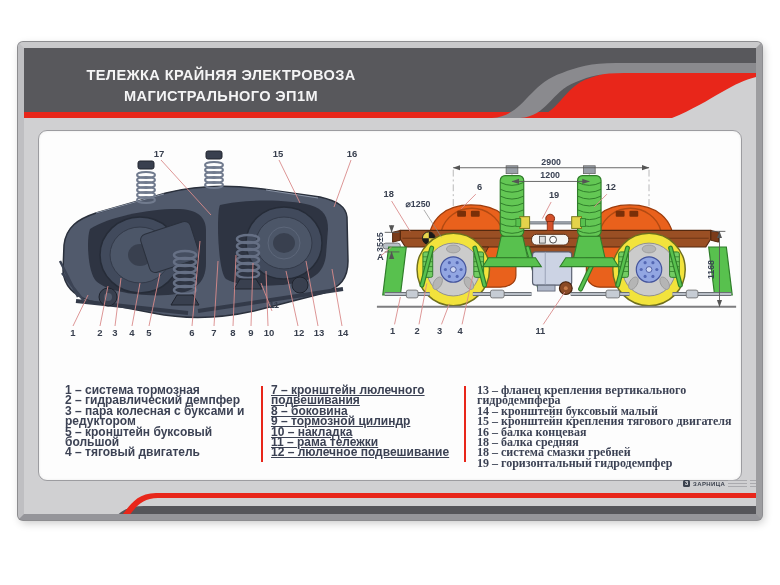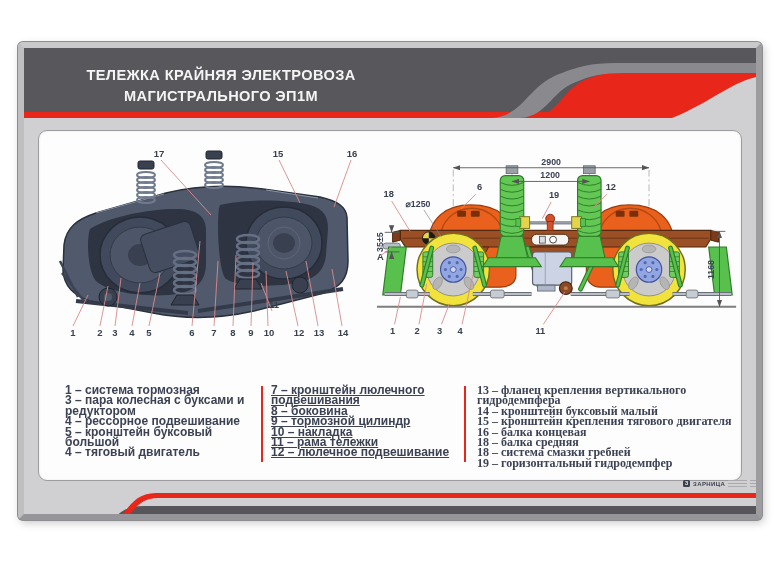--- a/index.html
+++ b/index.html
@@ -393,6 +393,7 @@
 
   <div class="lg-col lg-col-1">
         <div>1 – система тормозная</div>
+        <div>2 – гидравлический демпфер</div>
         <div>3 – пара колесная с буксами и редуктором</div>
         <div>4 – рессорное подвешивание</div>
         <div>5 – кронштейн буксовый большой</div>

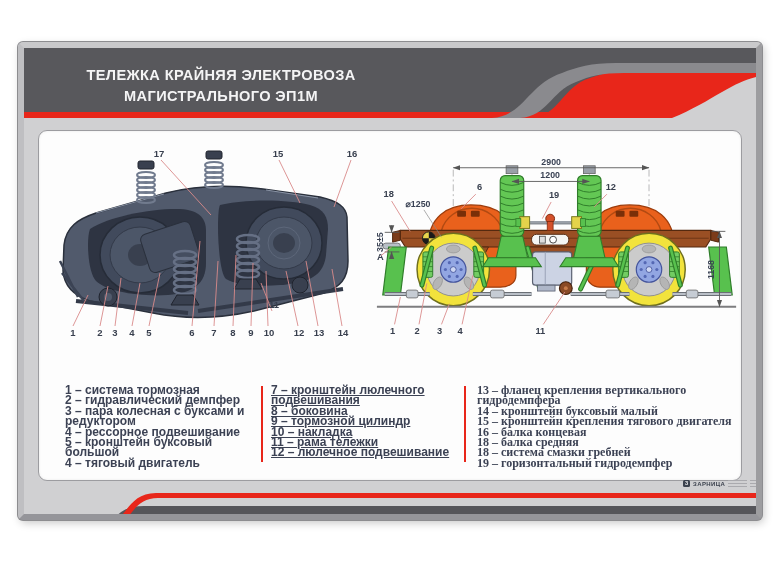--- a/index.html
+++ b/index.html
@@ -395,7 +395,6 @@
         <div>1 – система тормозная</div>
         <div>2 – гидравлический демпфер</div>
         <div>3 – пара колесная с буксами и редуктором</div>
-        <div>4 – рессорное подвешивание</div>
         <div>5 – кронштейн буксовый большой</div>
         <div>4 – тяговый двигатель</div>
       </div>

